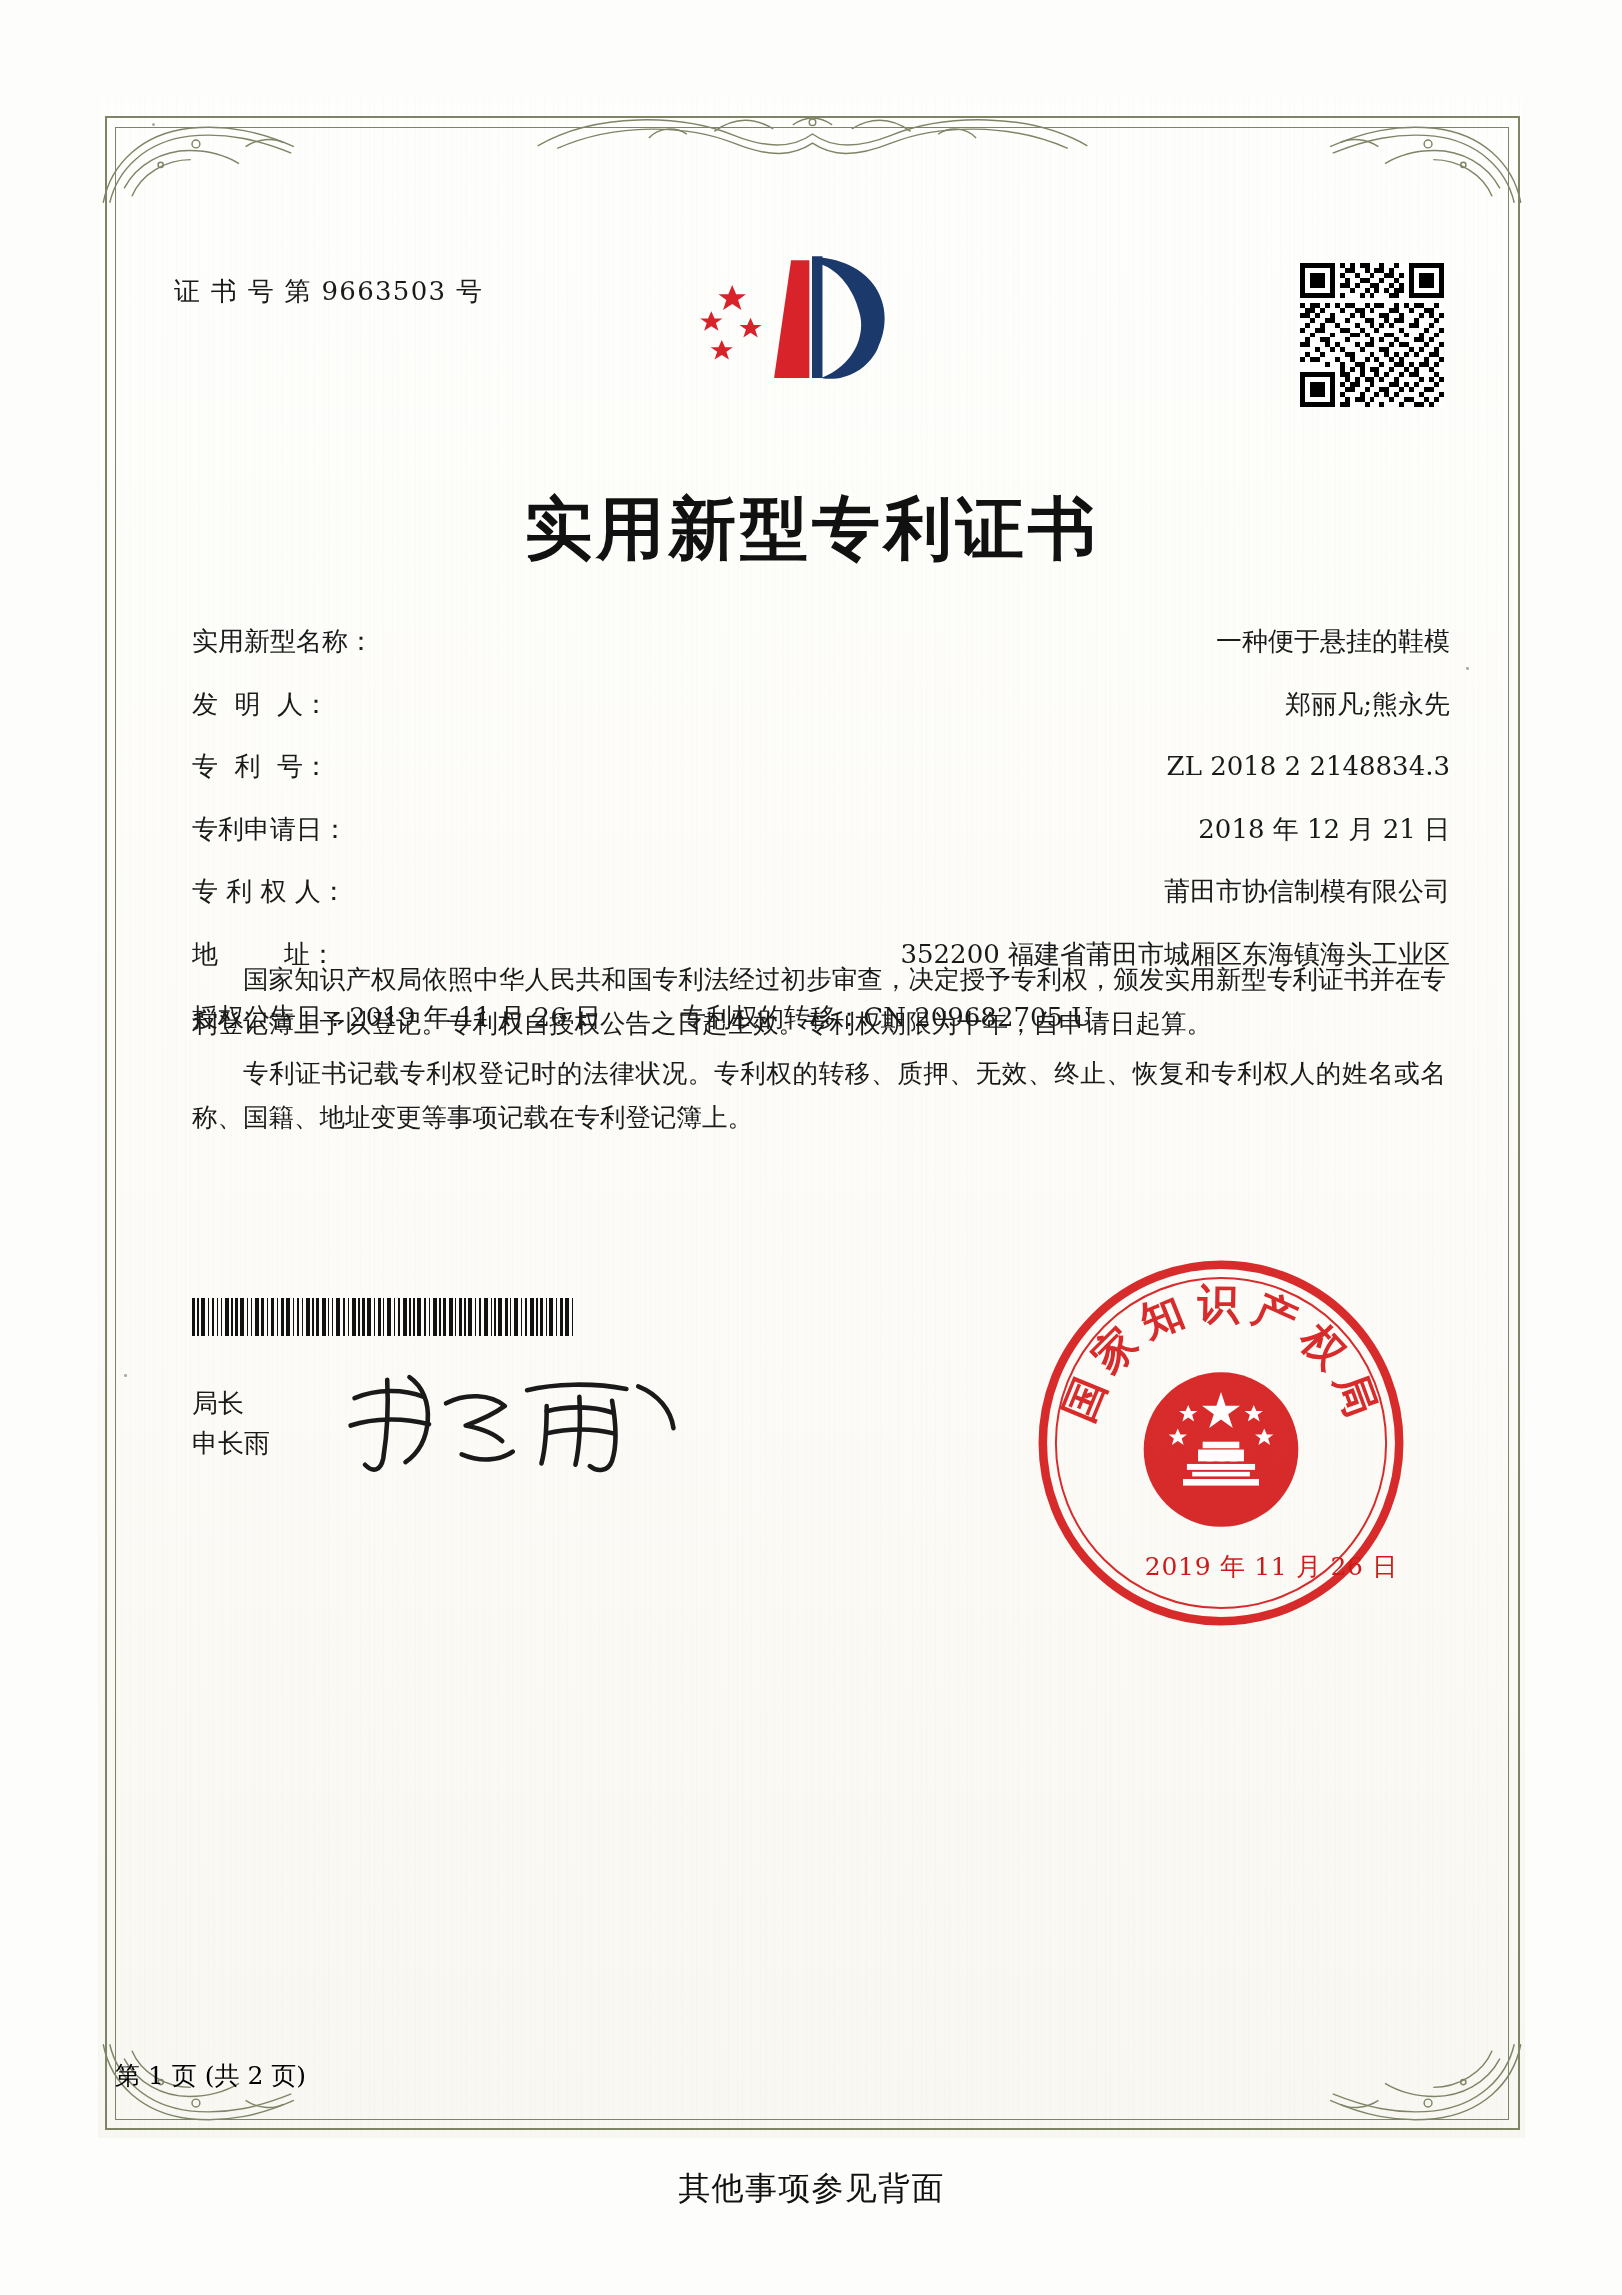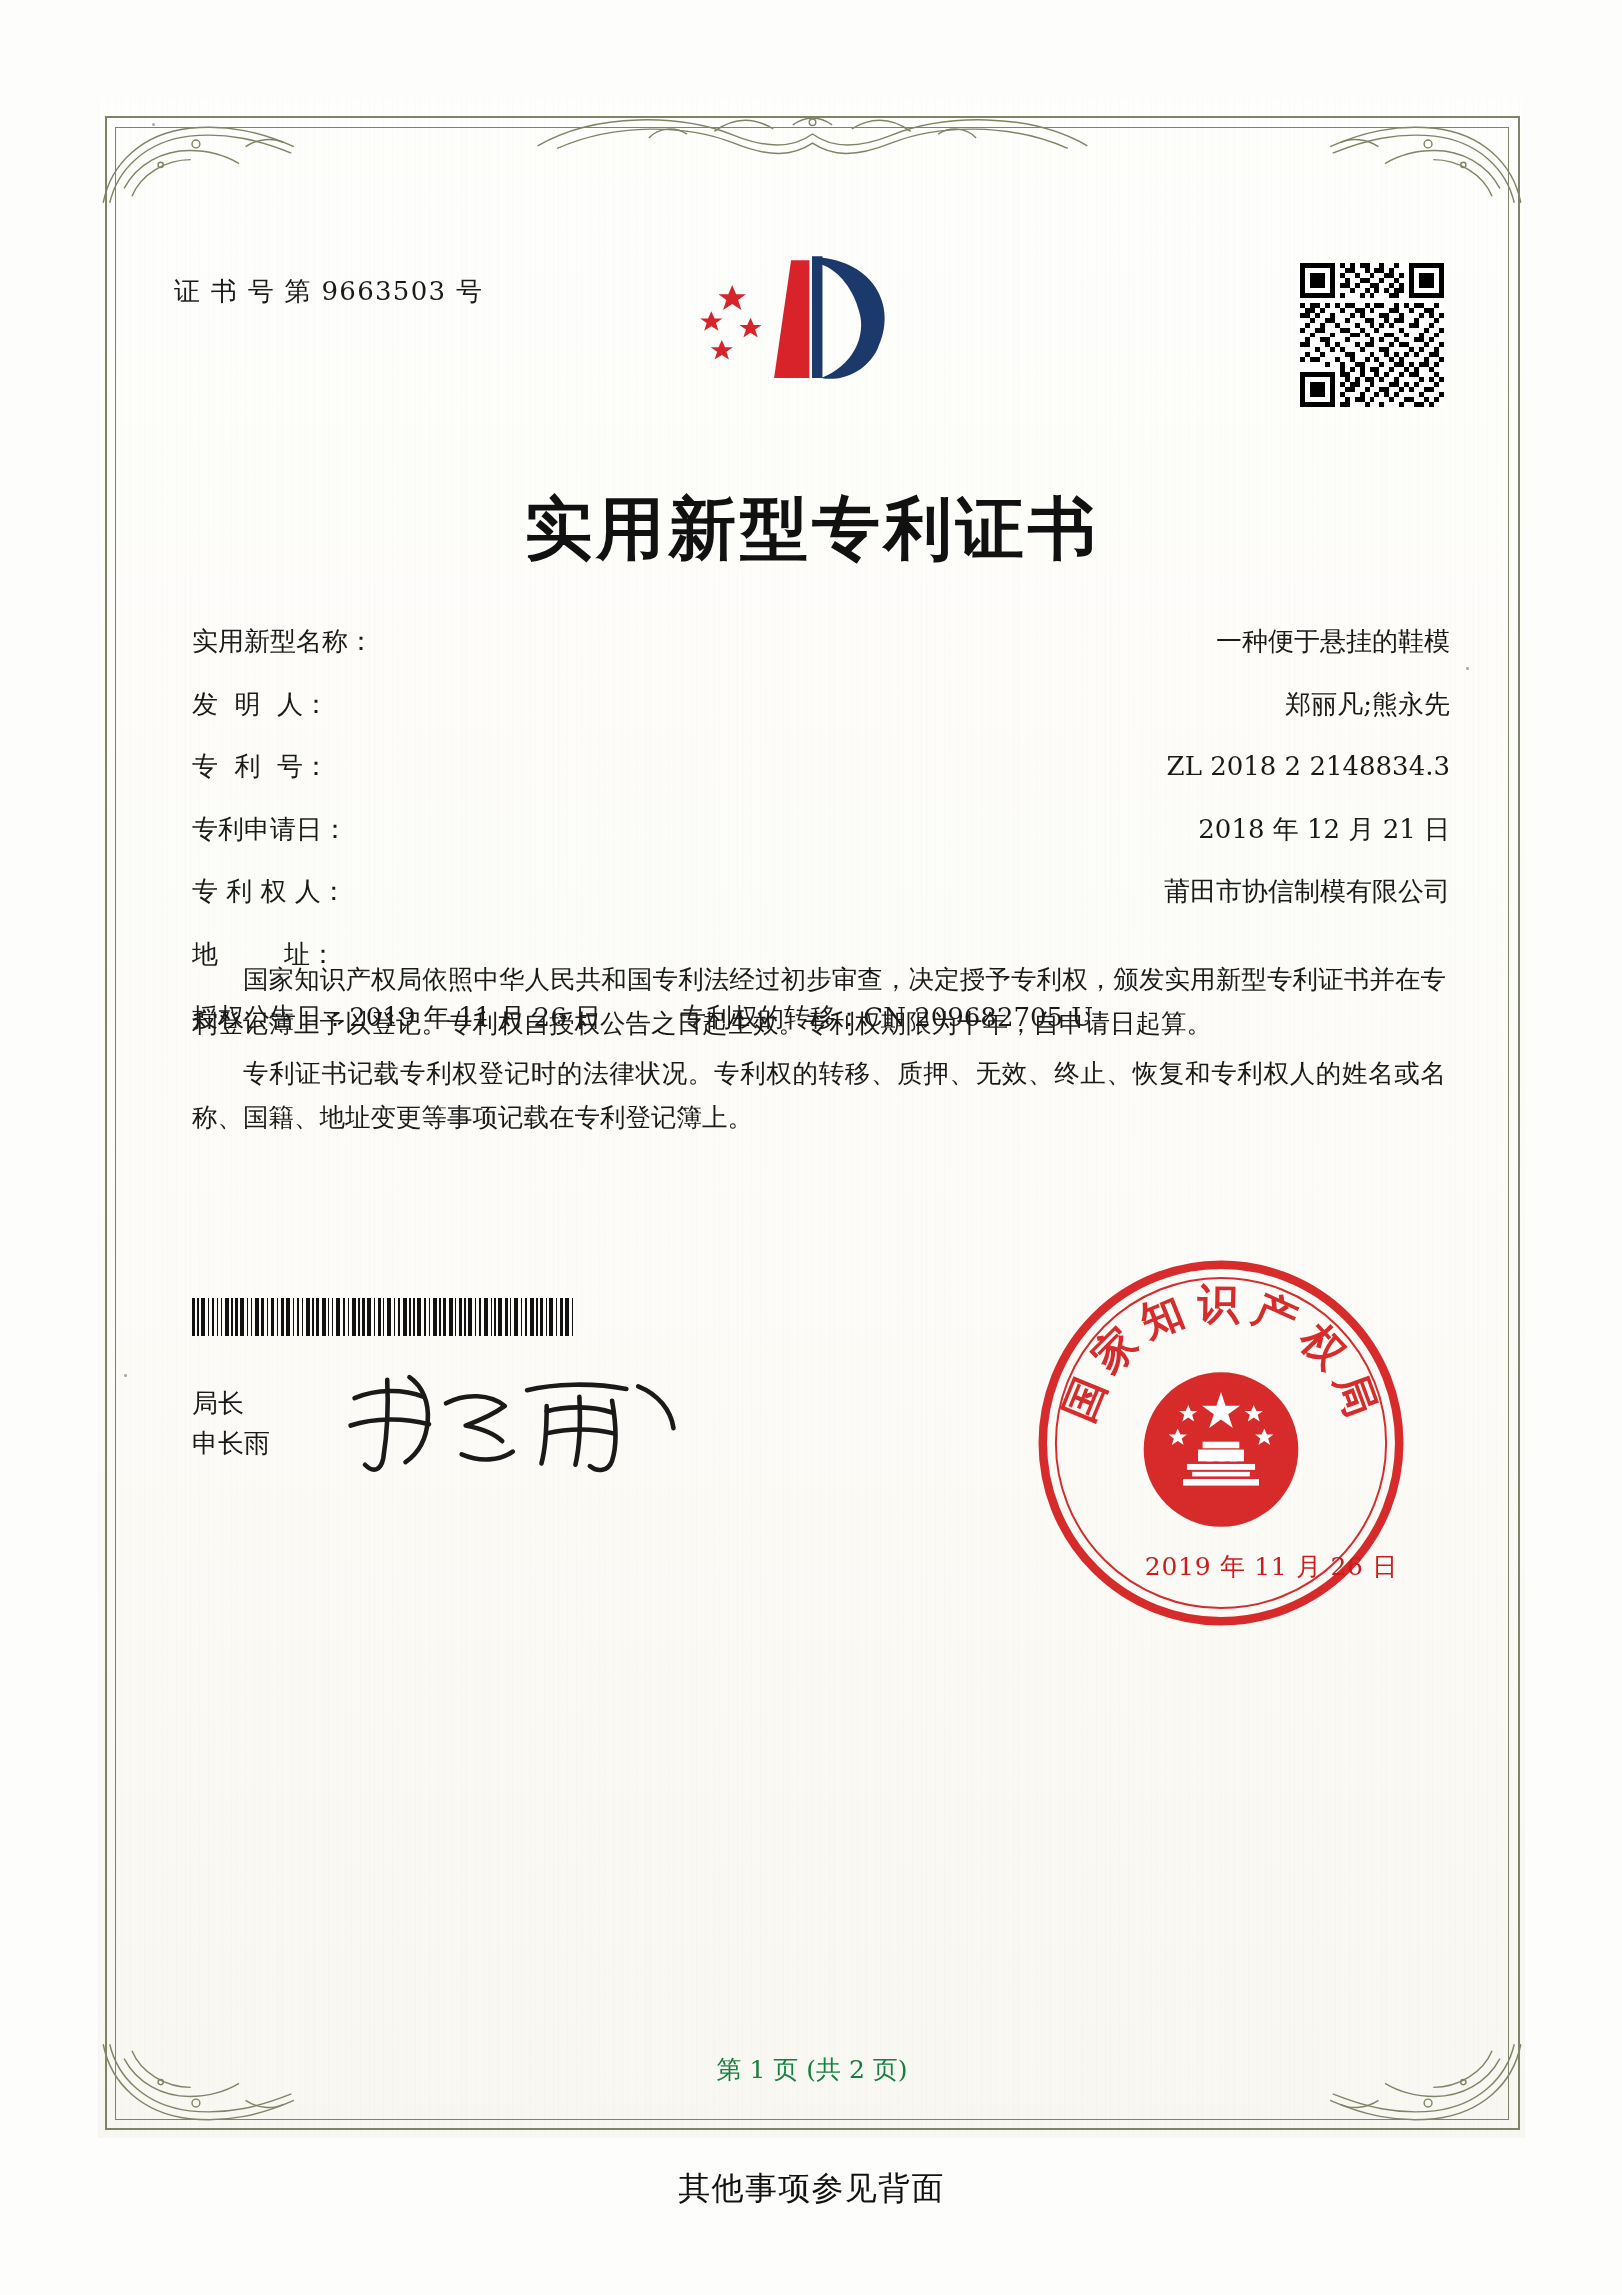--- a/index.html
+++ b/index.html
@@ -577,6 +577,7 @@
       </div>
       <div class="field-row">
         <span class="field-label">地        址：</span>
+        <span class="field-value">352200 福建省莆田市城厢区东海镇海头工业区</span>
       </div>
       <div class="field-row inline-pair">
         <span class="field-label">授权公告日：</span>

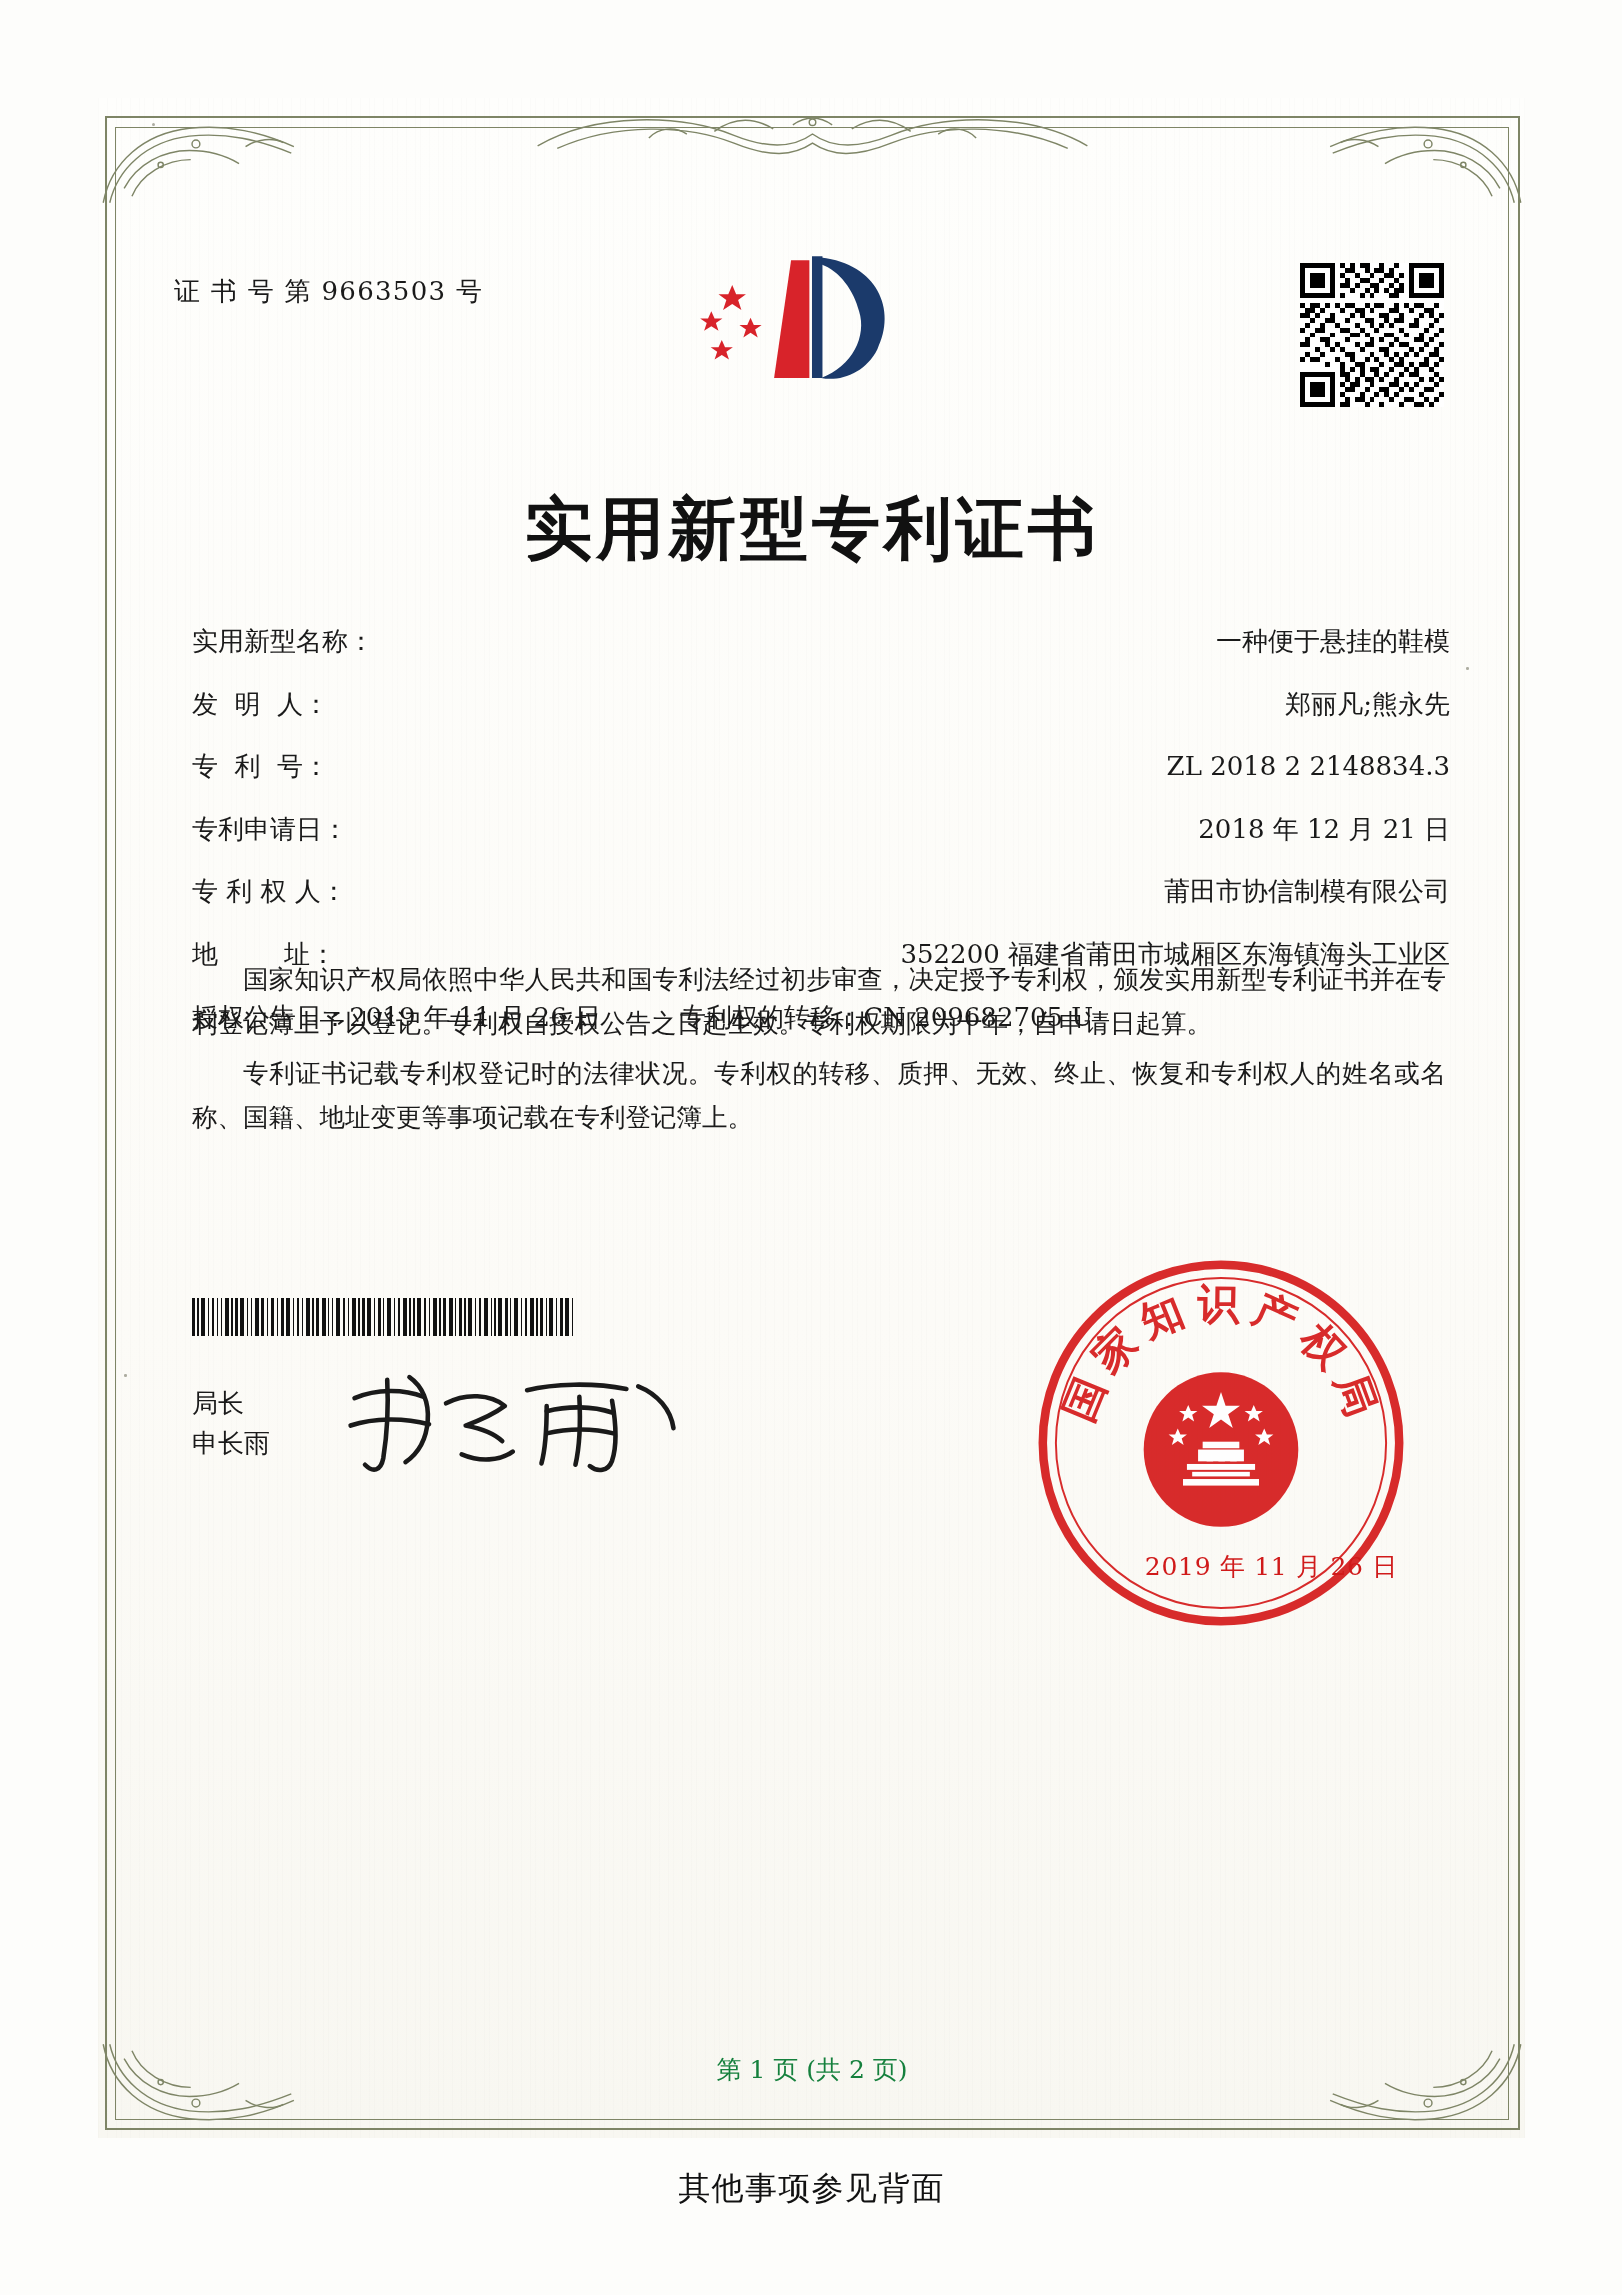--- a/index.html
+++ b/index.html
@@ -210,10 +210,9 @@
     position: absolute;
     left: 0;
     right: 0;
-    bottom: 34px;
-    text-align: center;
+    bottom: 28px;
     font-size: 25px;
-    color: #15803d;
+    color: #000000;
   }
 
   .footer-note {

